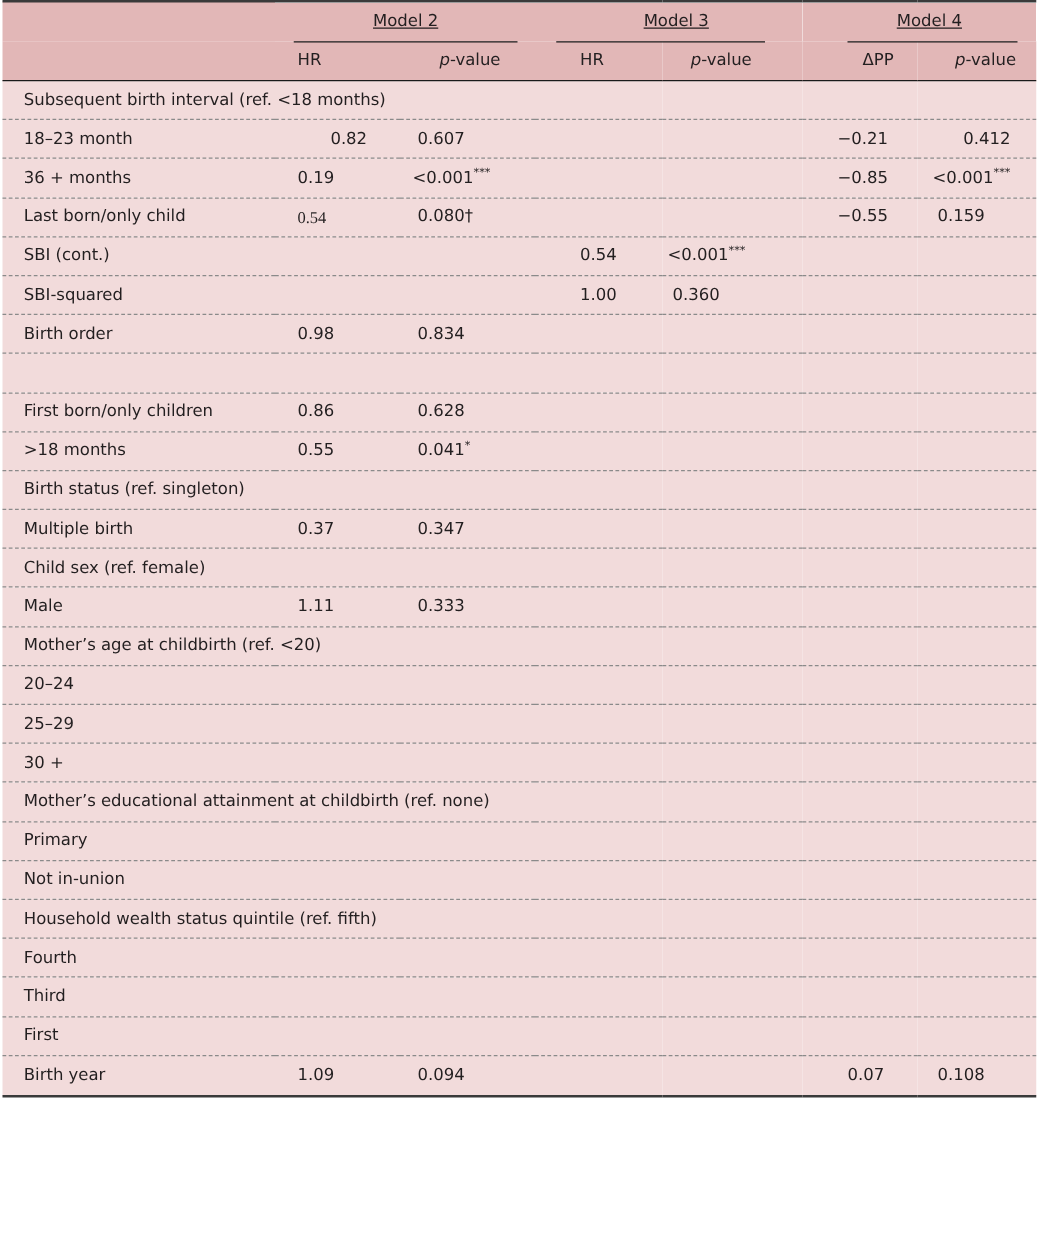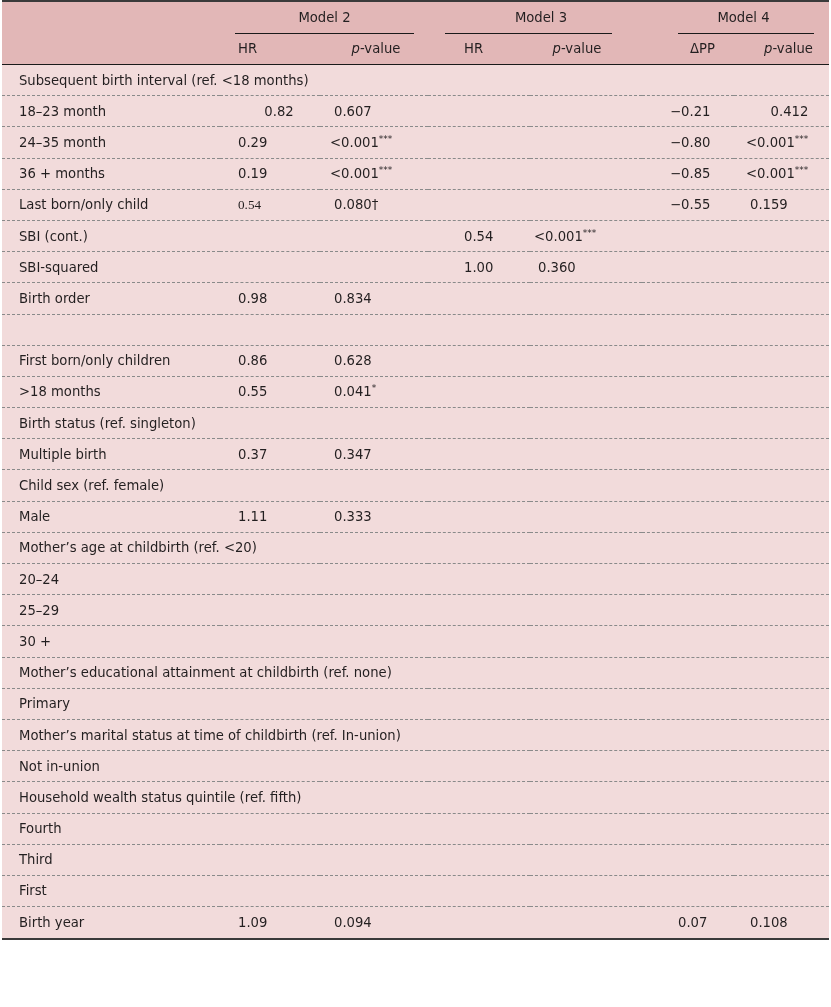--- a/index.html
+++ b/index.html
@@ -19,7 +19,7 @@
   tbody tr:last-child td { border-bottom: 2px solid #3a3a3a; height: 31px; }
   .lbl { padding-left: 17px; text-align: left; }
   .grp { position: relative; }
-  .grp span { display: block; text-align: center; }
+  .grp span { display: block; text-align: center; text-decoration: underline; }
   .grp .line { position: absolute; left: 0; right: 0; bottom: -1px; height: 0; border-bottom: 1.3px solid #1a1a1a; }
   .c-hr { padding-left: 3px; text-align: left; }
   .c-p { text-align: center; }

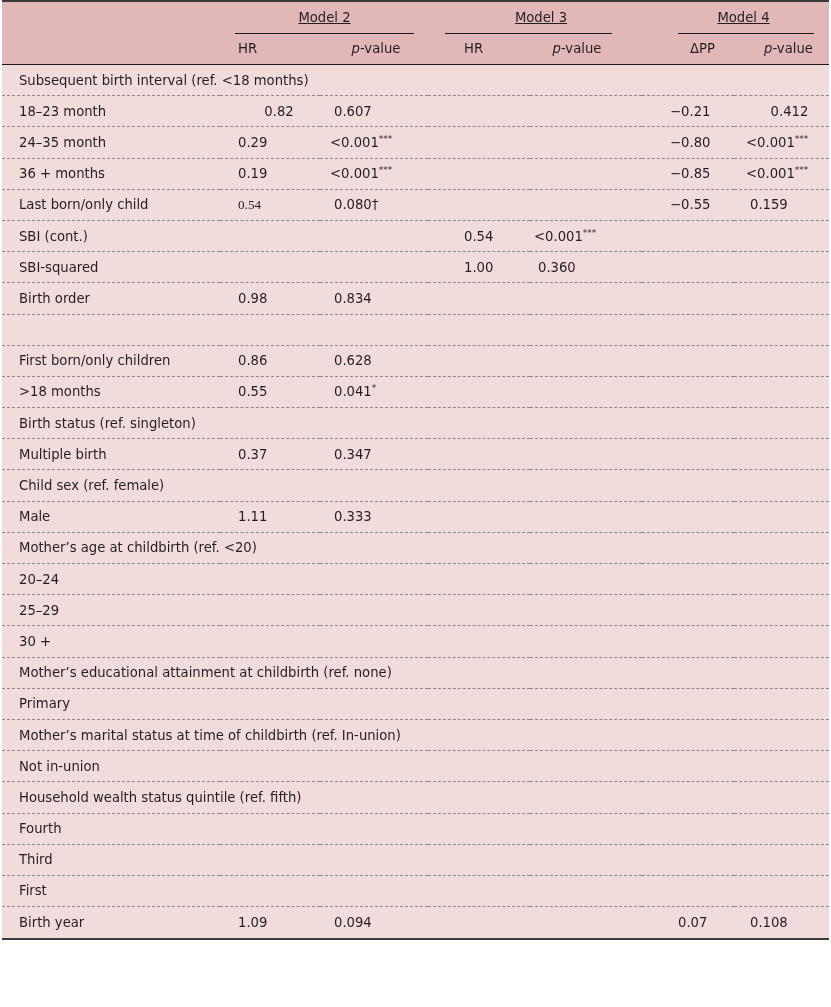--- a/index.html
+++ b/index.html
@@ -86,15 +86,6 @@
           <td style="padding-left:16px;text-align:center;">0.412</td>
         </tr>
         <tr>
-          <td class="lbl">24–35 month</td>
-          <td style="padding-left:18px;text-align:left;">0.29</td>
-          <td style="padding-left: 10px; text-align: left;">&lt;0.001<sup>***</sup></td>
-          <td style="padding-left:36px;text-align:left;"></td>
-          <td style="padding-left:8px;text-align:left;"></td>
-          <td style="padding-left: 28px; text-align: left;">−0.80</td>
-          <td style="padding-left: 12px; text-align: left;">&lt;0.001<sup>***</sup></td>
-        </tr>
-        <tr>
           <td class="lbl">36 + months</td>
           <td style="padding-left:18px;text-align:left;">0.19</td>
           <td style="padding-left: 10px; text-align: left;">&lt;0.001<sup>***</sup></td>

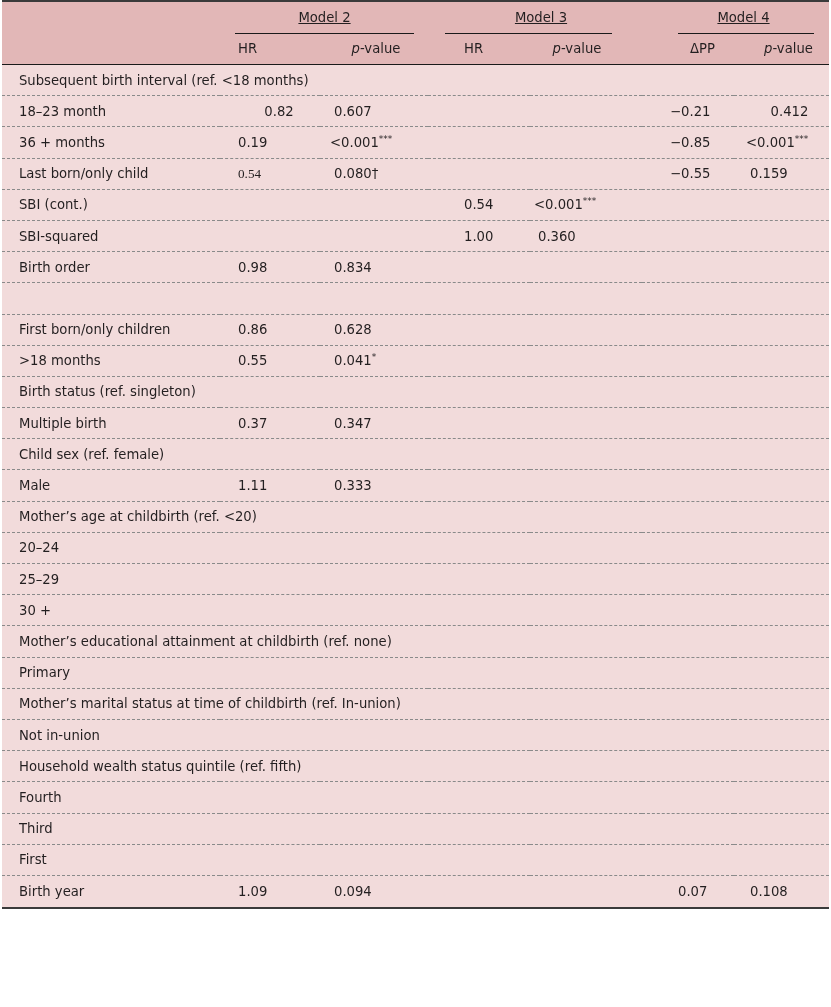--- a/index.html
+++ b/index.html
@@ -248,15 +248,6 @@
           <td style="padding-left:16px;text-align:left;"></td>
         </tr>
         <tr>
-          <td class="lbl">Mother’s marital status at time of childbirth (ref. In-union)</td>
-          <td style="padding-left:18px;text-align:left;"></td>
-          <td style="padding-left:14px;text-align:left;"></td>
-          <td style="padding-left:36px;text-align:left;"></td>
-          <td style="padding-left:8px;text-align:left;"></td>
-          <td style="padding-left:36px;text-align:left;"></td>
-          <td style="padding-left:16px;text-align:left;"></td>
-        </tr>
-        <tr>
           <td class="lbl">Not in-union</td>
           <td style="padding-left:18px;text-align:left;"></td>
           <td style="padding-left:14px;text-align:left;"></td>

